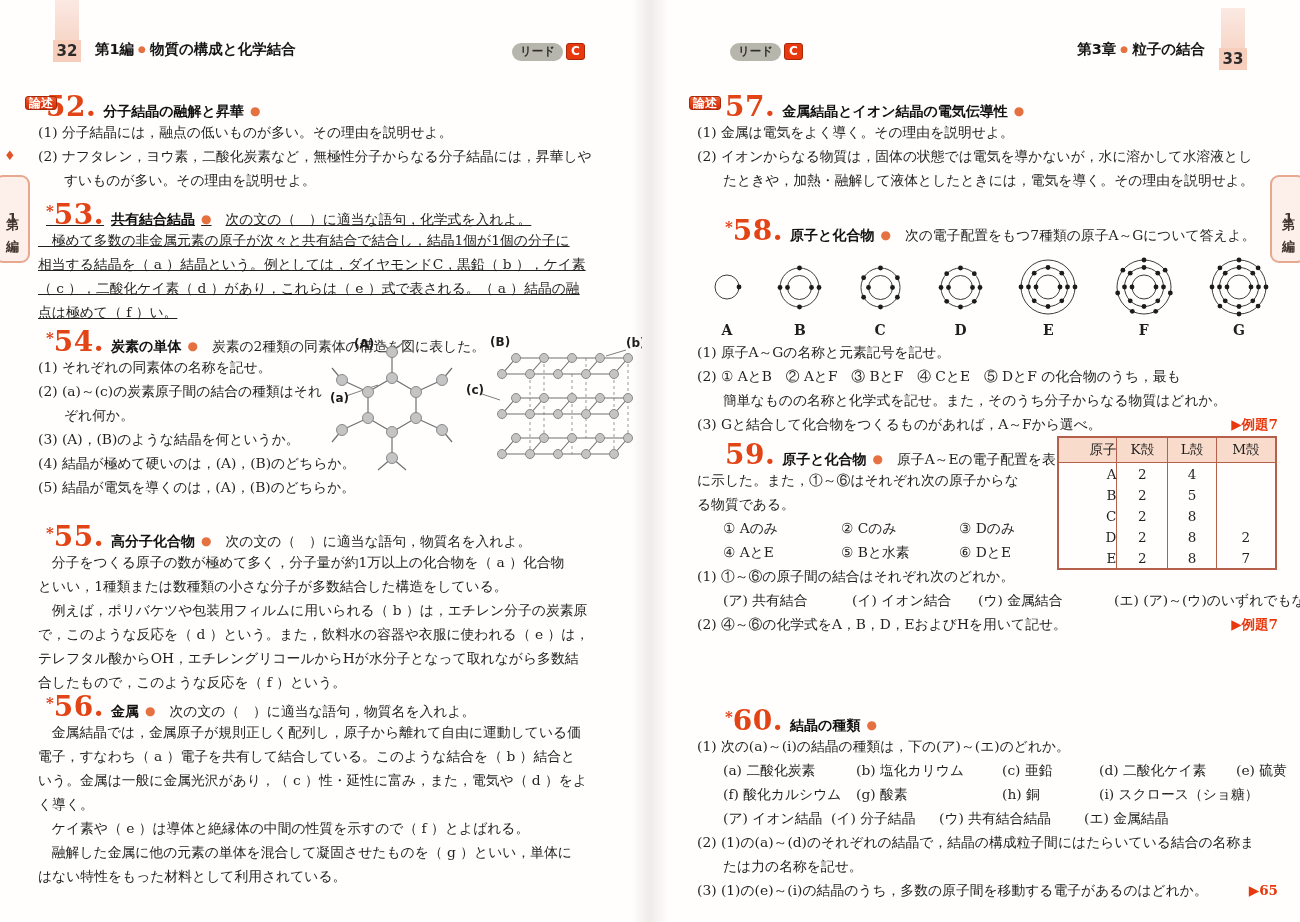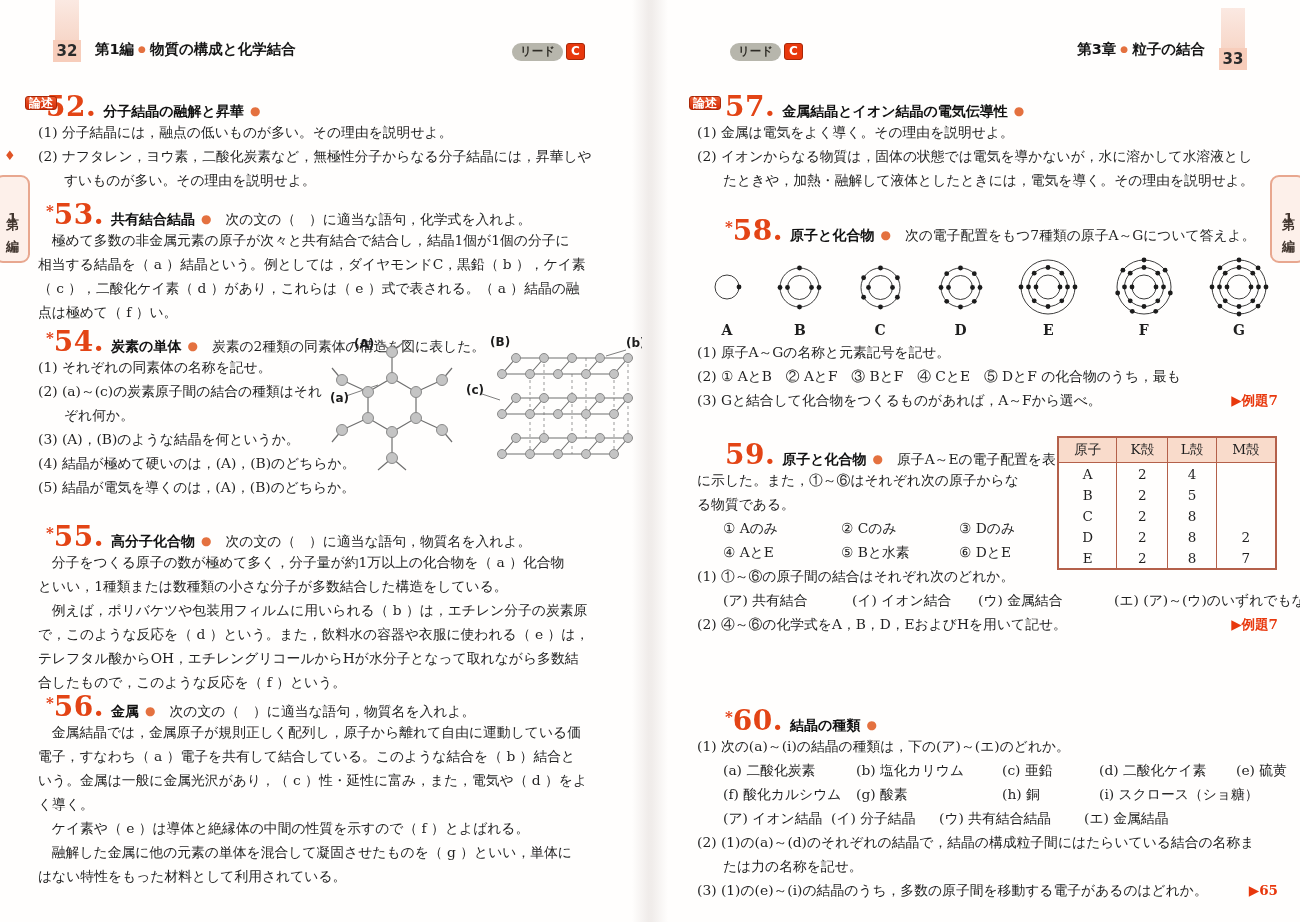--- a/index.html
+++ b/index.html
@@ -106,7 +106,7 @@
       </div>
     </div>
 
-    <div class="prob" style="top:196px;">
+    <div class="prob" style="top:196px;text-decoration:underline;">
       <div class="phead">
         <span class="pstar">*</span><span class="pnum">53.</span><span class="ptitle">共有結合結晶</span><span class="pdot">●</span><span class="pintro">次の文の（　）に適当な語句，化学式を入れよ。</span>
       </div>

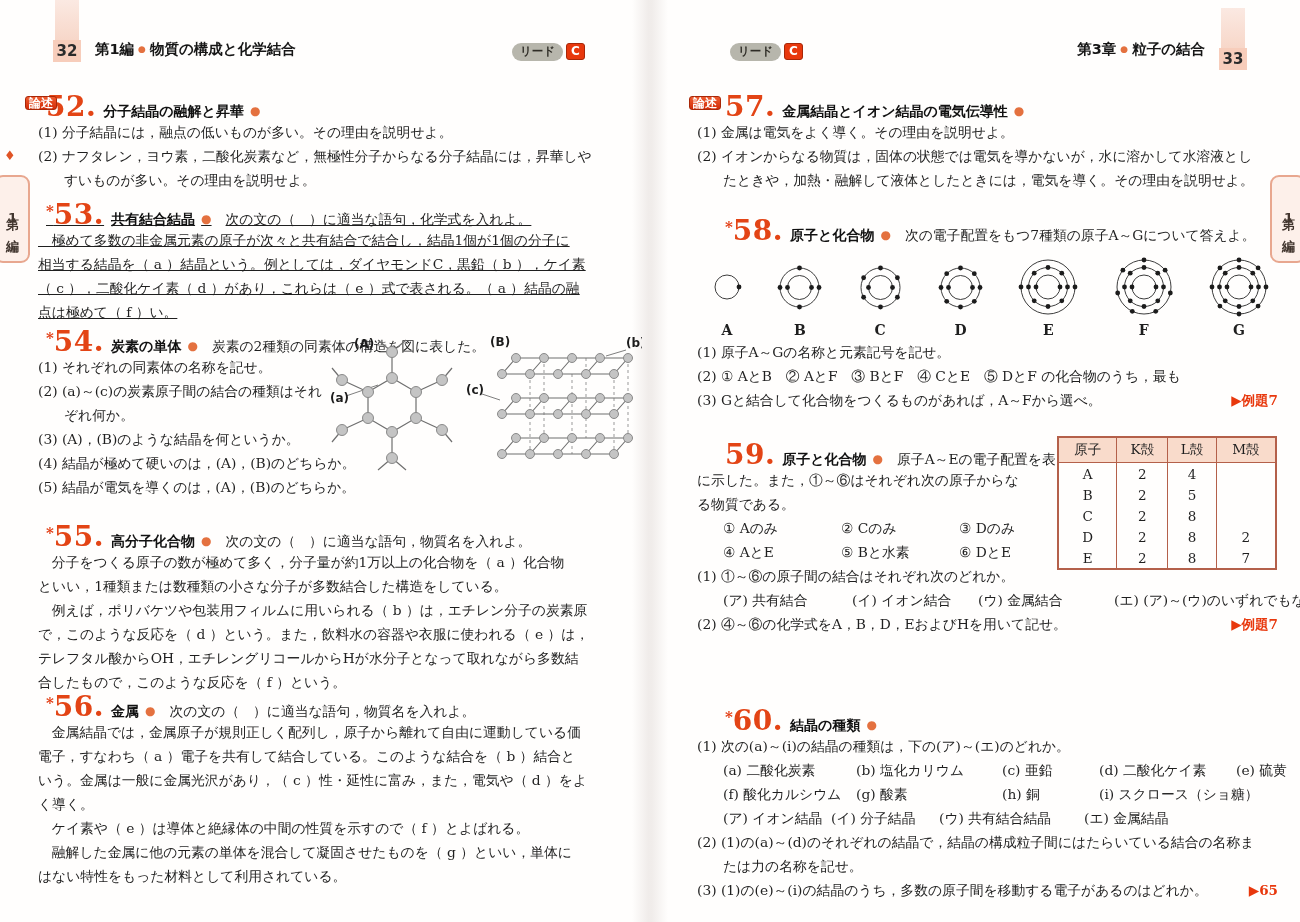--- a/index.html
+++ b/index.html
@@ -404,6 +404,7 @@
       <div class="pbody">
         <div class="bl">(1) 原子A～Gの名称と元素記号を記せ。</div>
         <div class="bl">(2) ① AとB　② AとF　③ BとF　④ CとE　⑤ DとF の化合物のうち，最も</div>
+        <div class="bl ind">簡単なものの名称と化学式を記せ。また，そのうち分子からなる物質はどれか。</div>
         <div class="bl"><span>(3) Gと結合して化合物をつくるものがあれば，A～Fから選べ。</span><span class="ref">▶例題7</span></div>
       </div>
     </div>

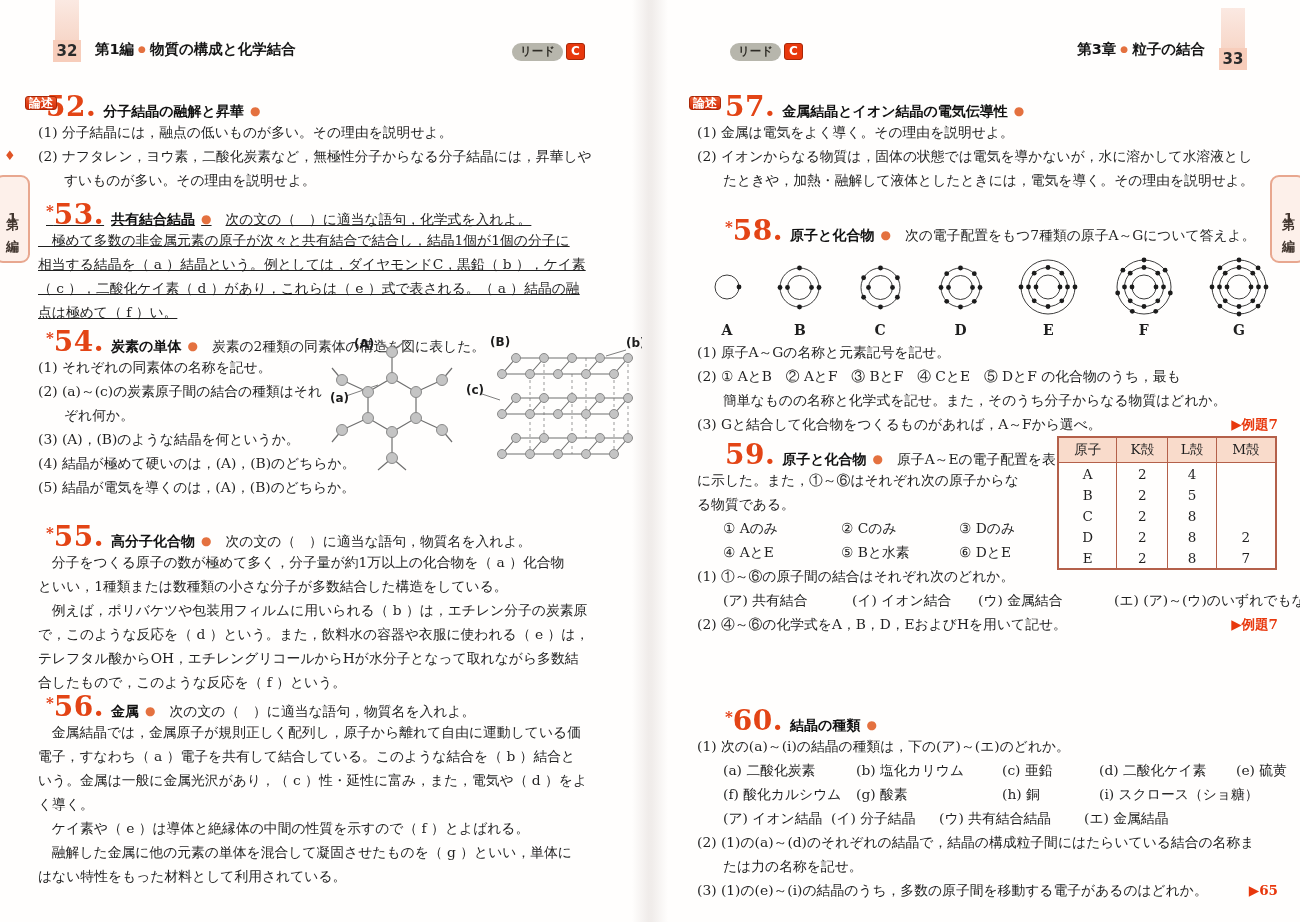--- a/index.html
+++ b/index.html
@@ -71,7 +71,7 @@
   .t59 th{background:#f9dbcb;border-bottom:1px solid #b4604a;border-left:1px solid #b4604a;
           font-weight:normal;font-size:13.5px;height:24px;padding:0;text-align:center;}
   .t59 td{border-left:1px solid #b4604a;font-size:13.5px;height:21px;padding:0;text-align:center;}
-  .t59 th:first-child,.t59 td:first-child{border-left:none;}
+  .t59 th:first-child,.t59 td:first-child{border-left:none;text-align:right;}
 
   
   .fig54{position:absolute;left:330px;top:334px;}

